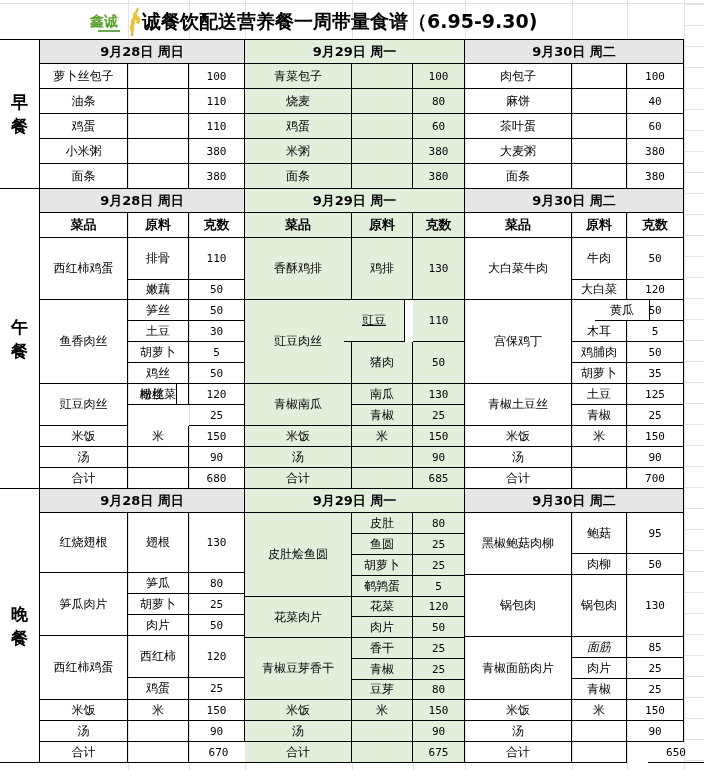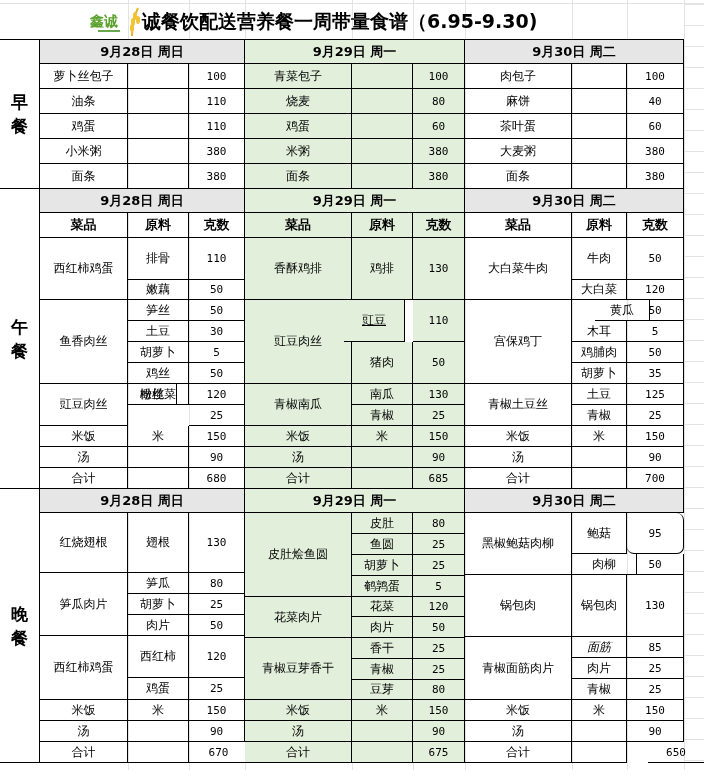--- a/index.html
+++ b/index.html
@@ -303,7 +303,7 @@
       <div class="cell num green" style="left: 413px; top: 742px; width: 52px; height: 21px;">675</div>
       <div class="cell " style="left: 465px; top: 513px; width: 107px; height: 62px;">黑椒鲍菇肉柳</div>
       <div class="cell " style="left: 572px; top: 513px; width: 55px; height: 41px;">鲍菇</div>
-      <div class="cell num" style="left: 627px; top: 513px; width: 57px; height: 41px; border-radius: 7px;">95</div>
+      <div class="cell num" style="left: 627px; top: 513px; width: 57px; height: 41px;">95</div>
       <div class="cell " style="left: 572px; top: 554px; width: 65px; height: 21px;">肉柳</div>
       <div class="cell num" style="left: 627px; top: 554px; width: 57px; height: 21px;">50</div>
       <div class="cell " style="left: 465px; top: 575px; width: 107px; height: 62px;">锅包肉</div>

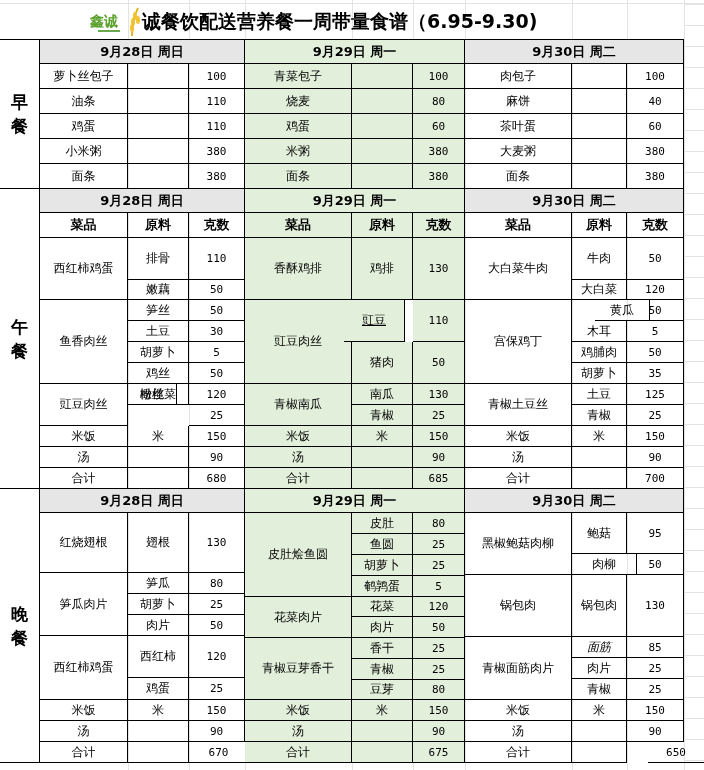--- a/index.html
+++ b/index.html
@@ -304,7 +304,7 @@
       <div class="cell " style="left: 465px; top: 513px; width: 107px; height: 62px;">黑椒鲍菇肉柳</div>
       <div class="cell " style="left: 572px; top: 513px; width: 55px; height: 41px;">鲍菇</div>
       <div class="cell num" style="left: 627px; top: 513px; width: 57px; height: 41px;">95</div>
-      <div class="cell " style="left: 572px; top: 554px; width: 65px; height: 21px;">肉柳</div>
+      <div class="cell " style="left: 572px; top: 554px; width: 55px; height: 21px;">肉柳</div>
       <div class="cell num" style="left: 627px; top: 554px; width: 57px; height: 21px;">50</div>
       <div class="cell " style="left: 465px; top: 575px; width: 107px; height: 62px;">锅包肉</div>
       <div class="cell " style="left: 572px; top: 575px; width: 55px; height: 62px;">锅包肉</div>

